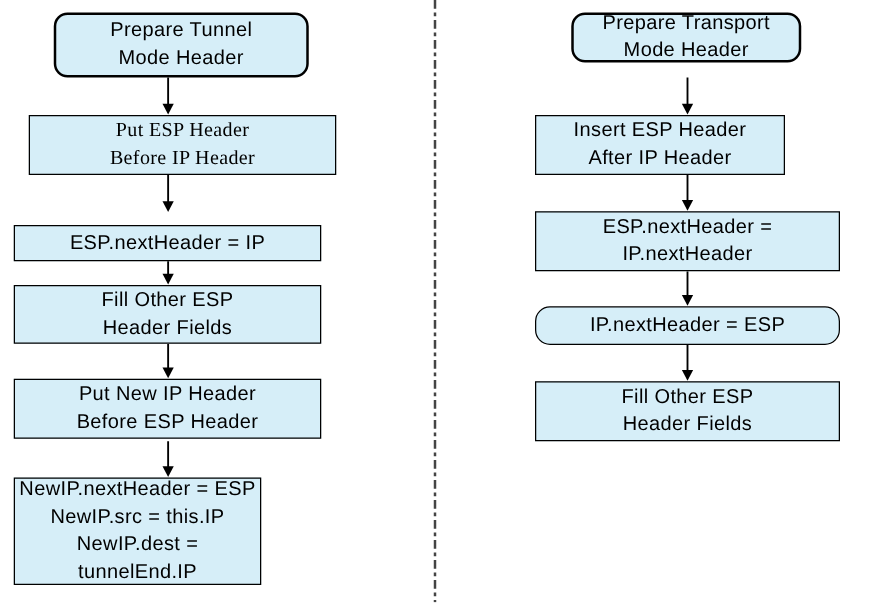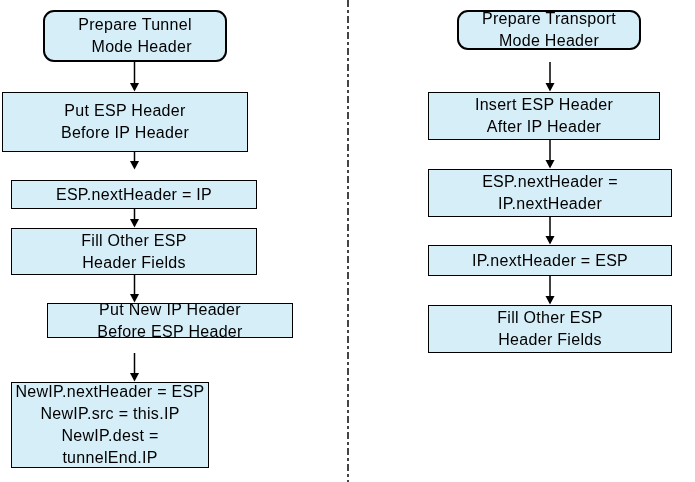--- a/index.html
+++ b/index.html
@@ -91,7 +91,7 @@
   </svg>
 
   <div>
-    <div class="box rounded" style="left:43px; top:10px; width:184px; height:52px;text-align:right;">Prepare Tunnel
+    <div class="box rounded" style="left:43px; top:10px; width:204px; height:52px;">Prepare Tunnel
 Mode Header</div>
 
     <div class="box" style="left:2px; top:92px; width:246px; height:60px;">Put ESP Header

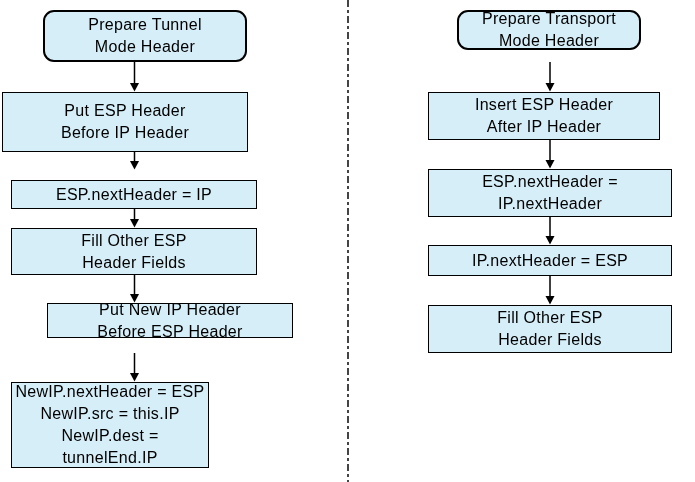--- a/index.html
+++ b/index.html
@@ -94,7 +94,7 @@
     <div class="box rounded" style="left:43px; top:10px; width:204px; height:52px;">Prepare Tunnel
 Mode Header</div>
 
-    <div class="box" style="left:2px; top:92px; width:246px; height:60px;">Put ESP Header
+    <div class="box" style="left:23px; top:92px; width:246px; height:48px;font-family:Liberation Serif, serif;">Put ESP Header
 Before IP Header</div>
 
     <div class="box" style="left:11px; top:180px; width:246px; height:29px;">ESP.nextHeader = IP</div>

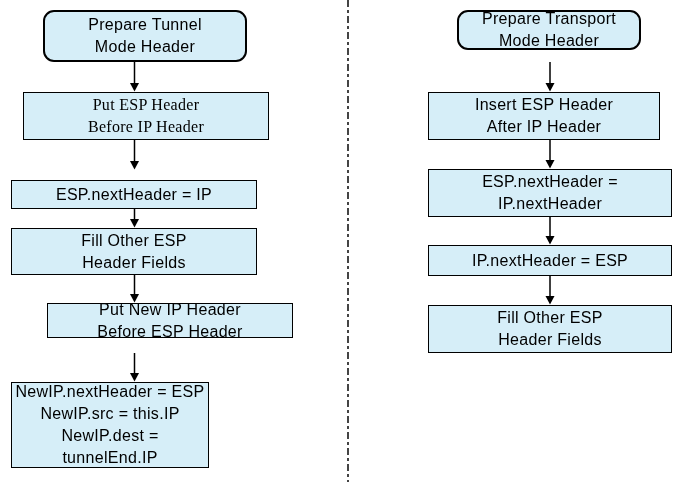--- a/index.html
+++ b/index.html
@@ -114,7 +114,7 @@
     <div class="box rounded" style="left:457px; top:10px; width:184px; height:40px;">Prepare Transport
 Mode Header</div>
 
-    <div class="box" style="left:428px; top:92px; width:232px; height:48px;">Insert ESP Header
+    <div class="box" style="left:428px; top:92px; width:200px; height:48px;">Insert ESP Header
 After IP Header</div>
 
     <div class="box" style="left:428px; top:169px; width:244px; height:48px;">ESP.nextHeader =

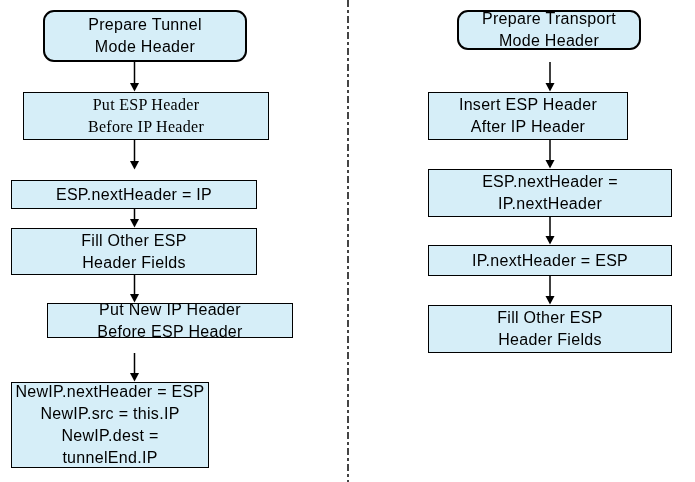--- a/index.html
+++ b/index.html
@@ -120,7 +120,7 @@
     <div class="box" style="left:428px; top:169px; width:244px; height:48px;">ESP.nextHeader =
 IP.nextHeader</div>
 
-    <div class="box" style="left:428px; top:245px; width:244px; height:31px;">IP.nextHeader = ESP</div>
+    <div class="box" style="left:428px; top:245px; width:244px; height:31px;border-radius:12px;">IP.nextHeader = ESP</div>
 
     <div class="box" style="left:428px; top:305px; width:244px; height:48px;">Fill Other ESP
 Header Fields</div>

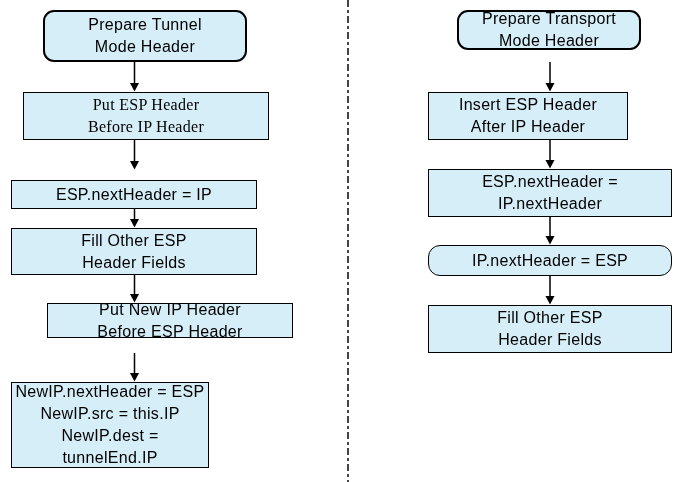--- a/index.html
+++ b/index.html
@@ -102,7 +102,7 @@
     <div class="box" style="left:11px; top:228px; width:246px; height:47px;">Fill Other ESP
 Header Fields</div>
 
-    <div class="box" style="left:11px; top:303px; width:246px; height:35px;margin-left:36px;">Put New IP Header
+    <div class="box" style="left:11px; top:303px; width:246px; height:48px;">Put New IP Header
 Before ESP Header</div>
 
     <div class="box" style="left:11px; top:382px; width:198px; height:86px;">NewIP.nextHeader = ESP

